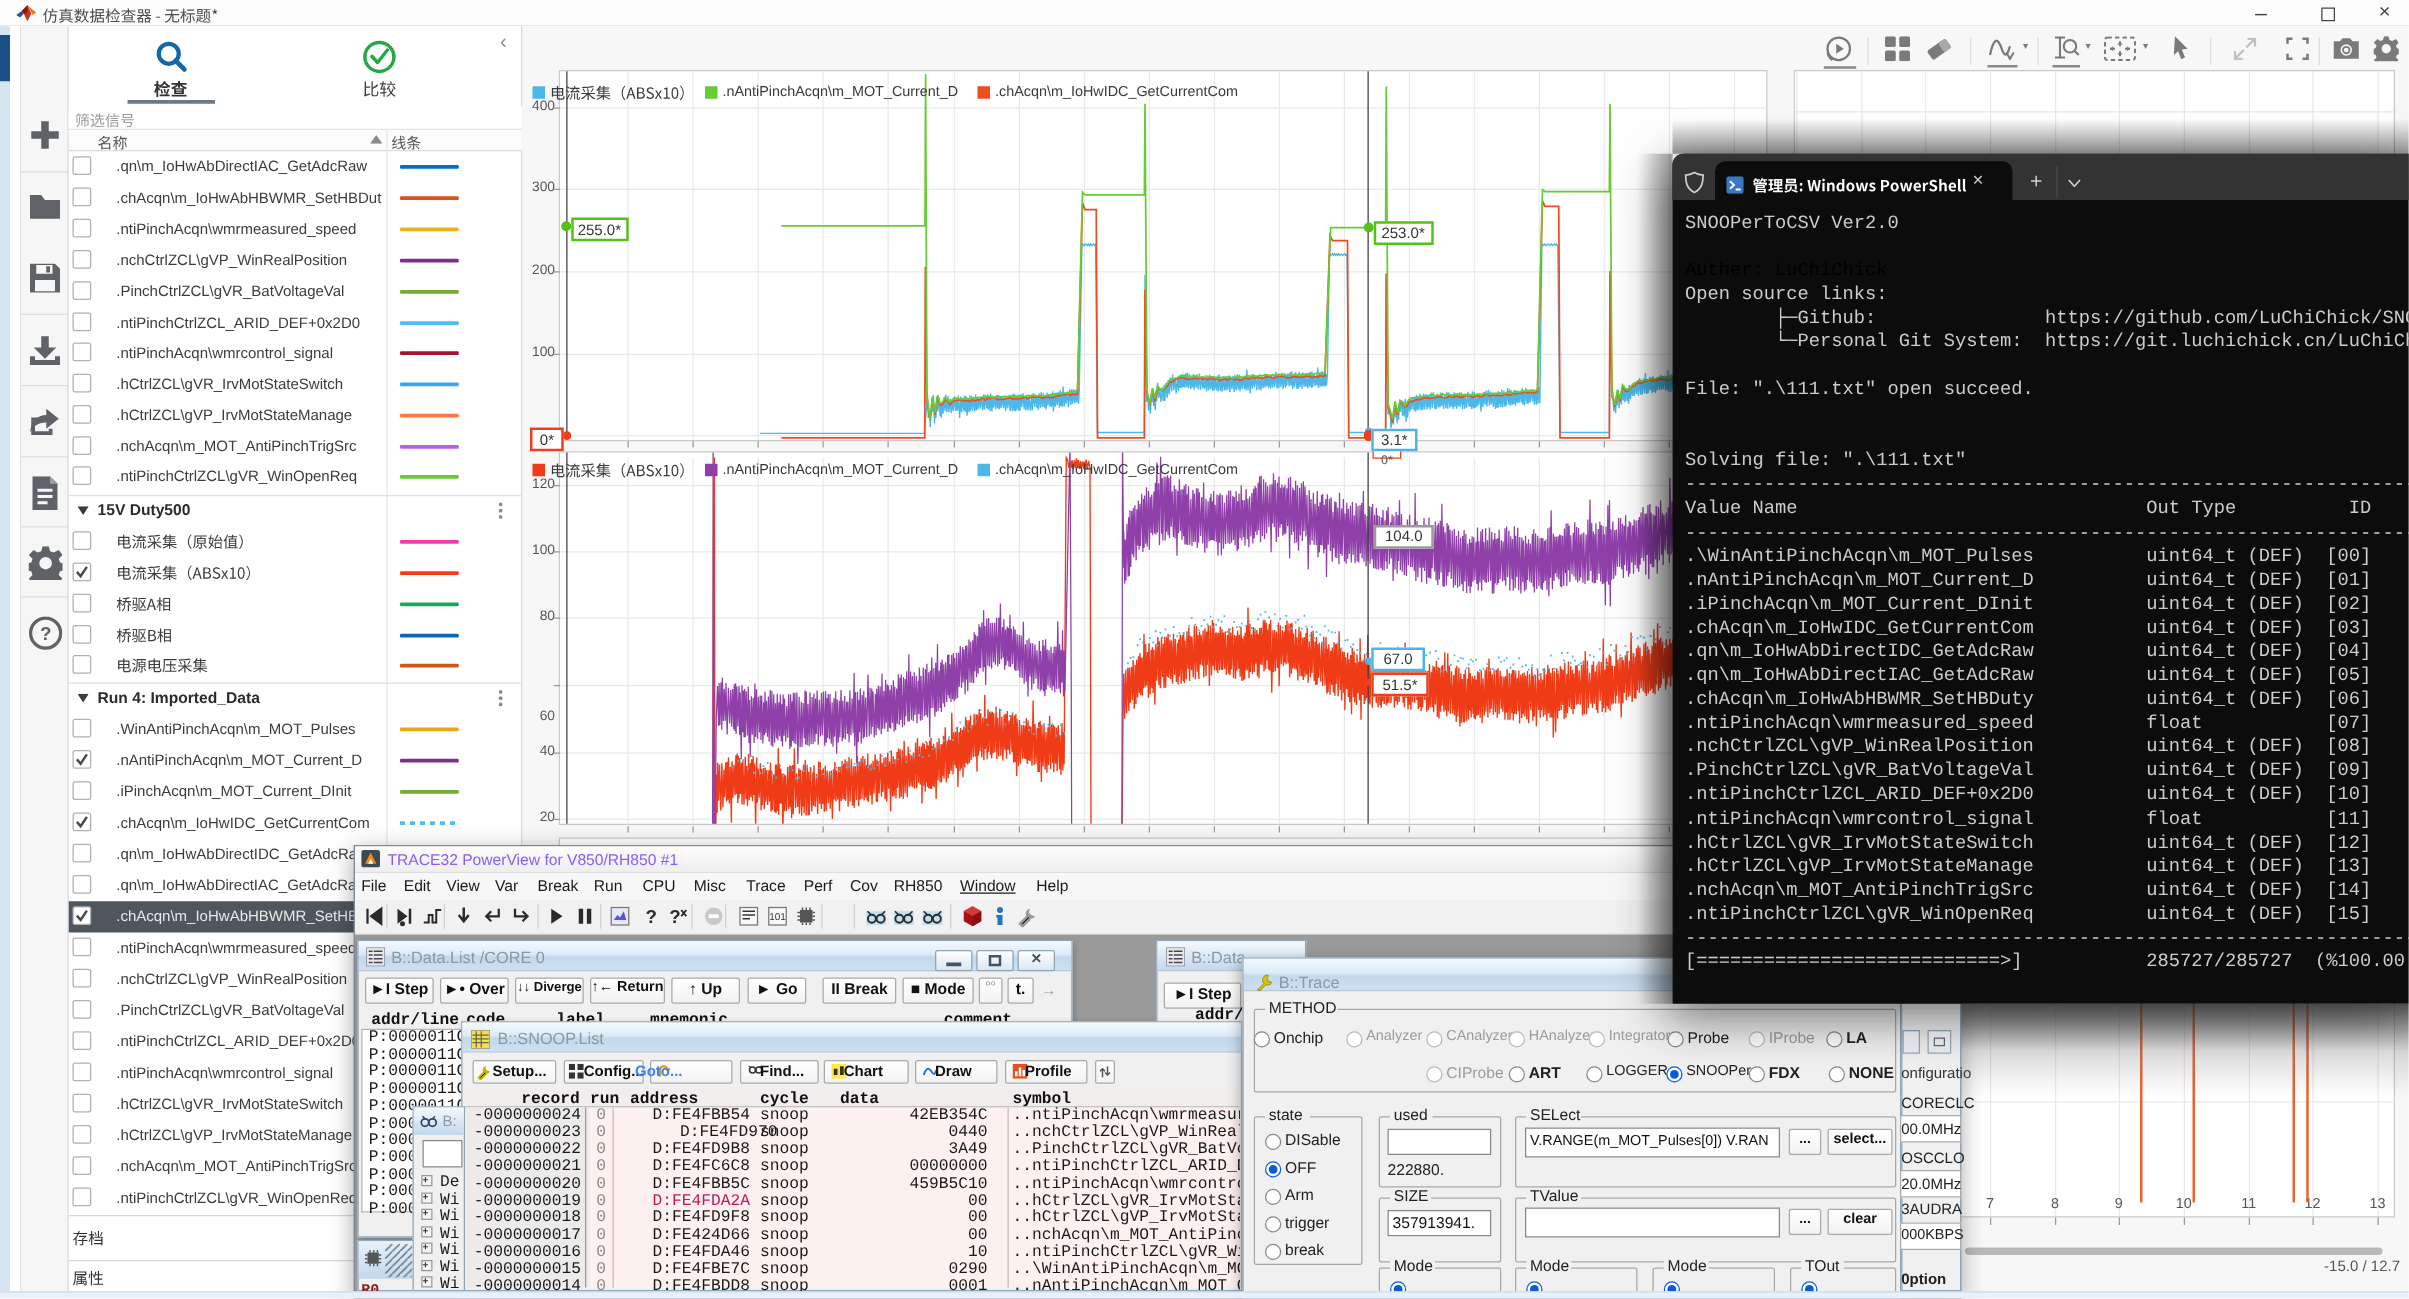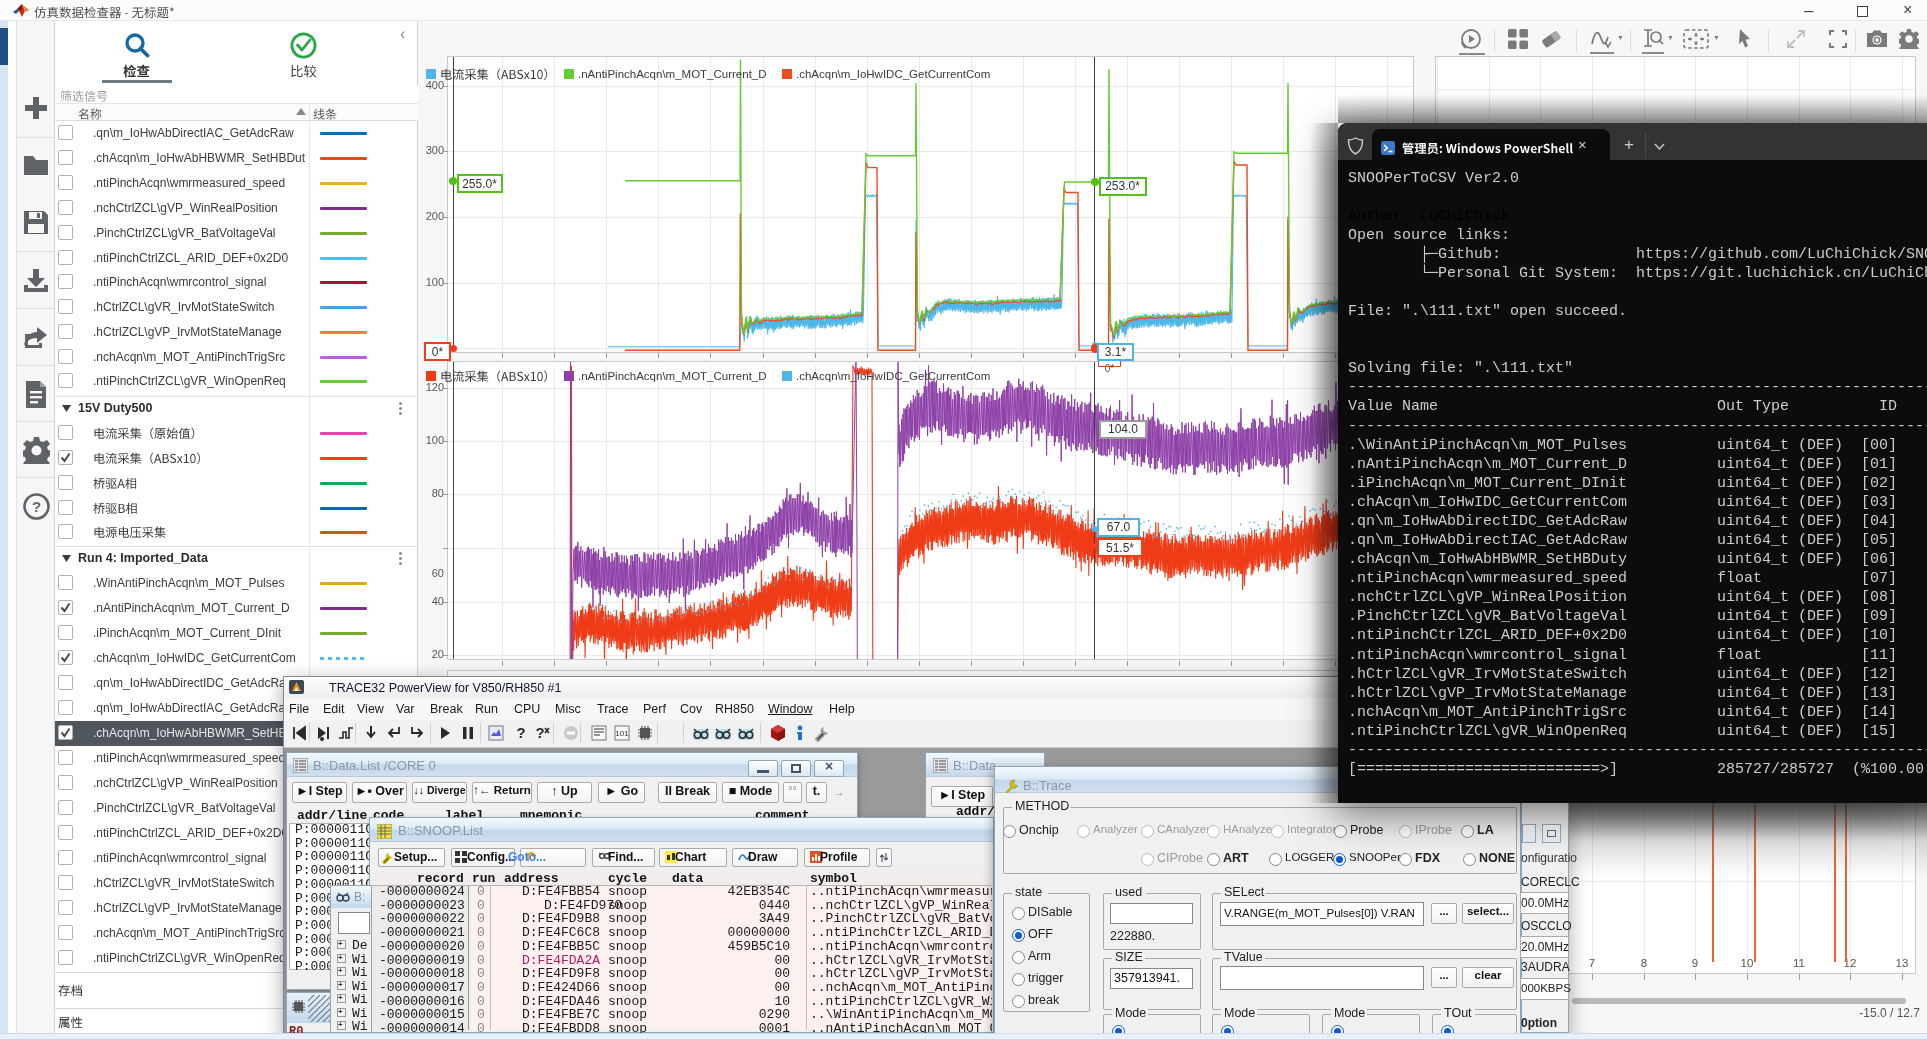--- a/index.html
+++ b/index.html
@@ -499,7 +499,7 @@
       <path d="M3 11L7.5 2l4.5 9z" fill="#f08b1e"></path>
       <path d="M5.5 11L7.5 7l2 4z" fill="#fff"></path>
     </svg>
-<div style="position:absolute;left:329px;top:681px;font:400 12.5px Liberation Sans,sans-serif;color:#0f172a;white-space:pre;">TRACE32 PowerView for V850/RH850 #1</div>
+<div style="position:absolute;left:310px;top:681px;font:400 12.5px Liberation Sans,sans-serif;color:#8b5cf6;white-space:pre;">TRACE32 PowerView for V850/RH850 #1</div>
 <div style="position:absolute;left:284px;top:698px;width:1284px;height:22px;background:#f7f7f7;"></div>
 <div style="position:absolute;left:289px;top:702px;font:400 12.5px Liberation Sans,sans-serif;color:#1a1a1a;white-space:pre;">File</div>
 <div style="position:absolute;left:323px;top:702px;font:400 12.5px Liberation Sans,sans-serif;color:#1a1a1a;white-space:pre;">Edit</div>

